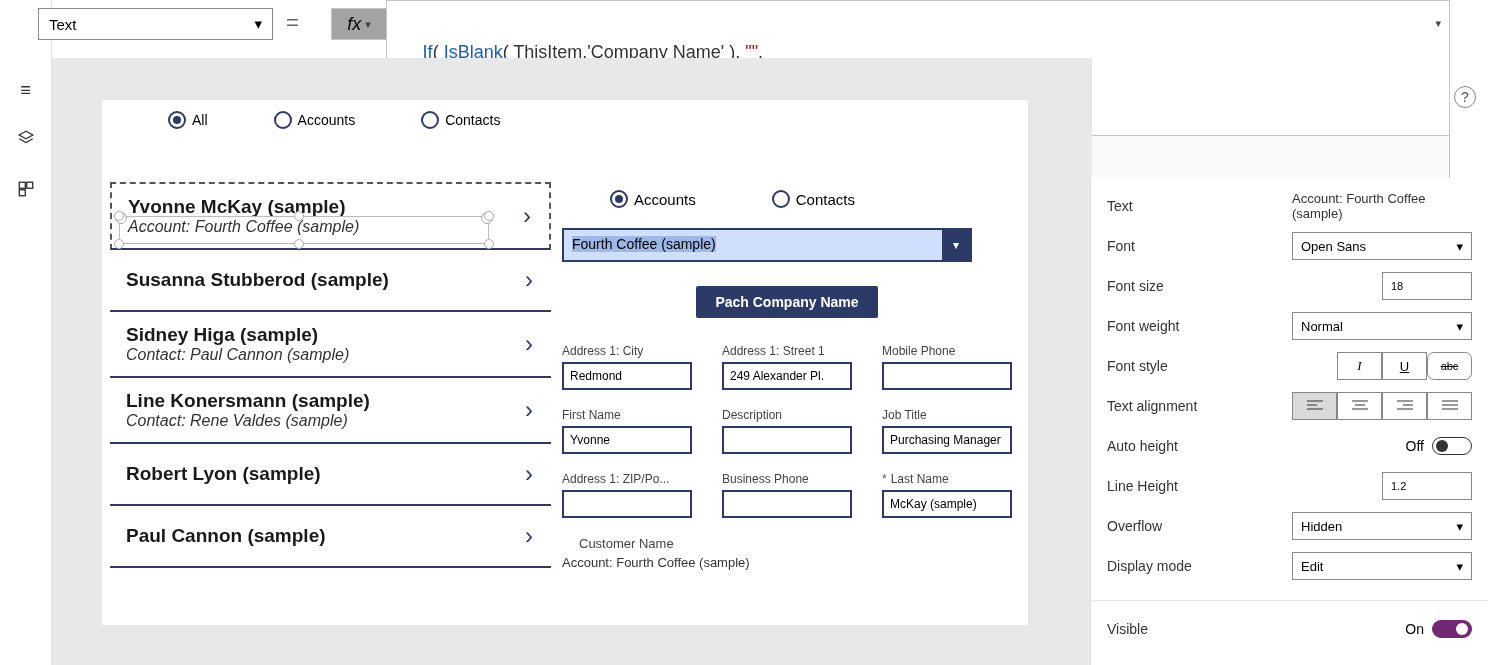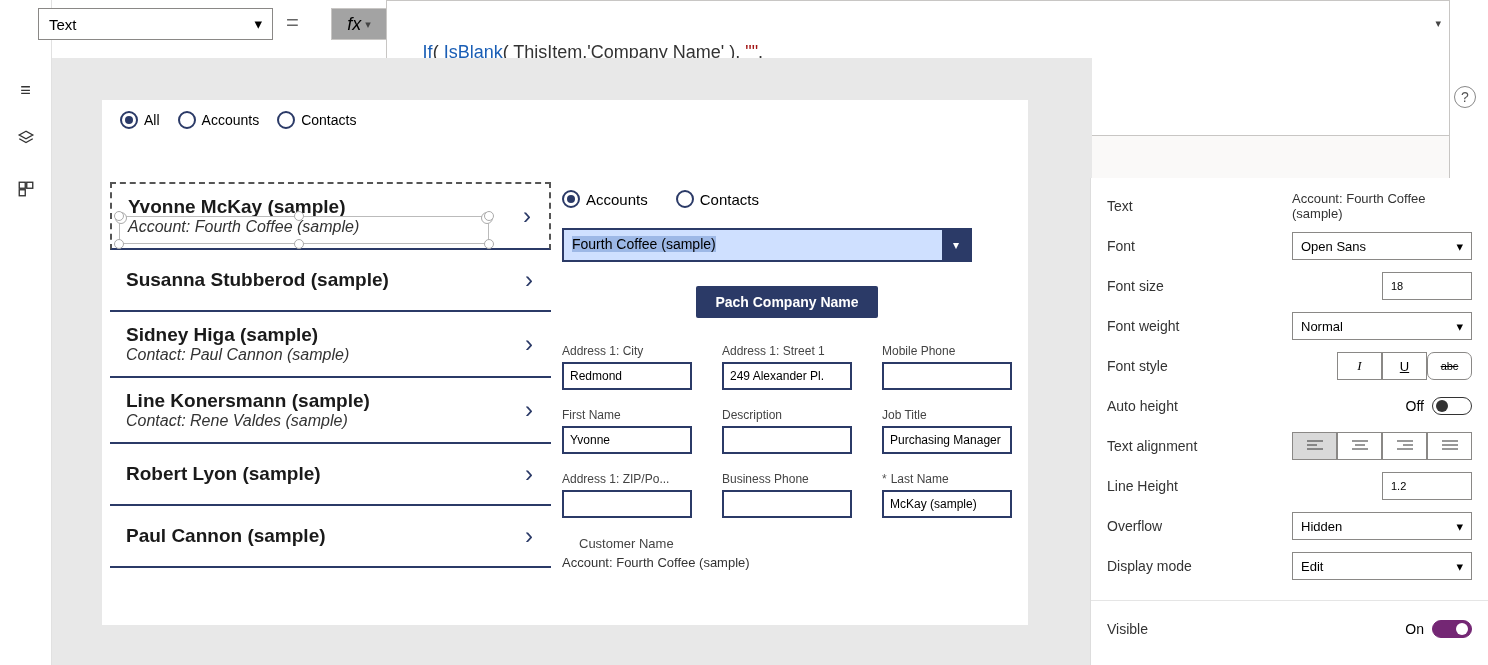--- a/index.html
+++ b/index.html
@@ -74,7 +74,7 @@
     position:absolute; left:0; top:0; width:445px; height:40px;
     display:flex; align-items:center; gap:18px; padding-left:18px; font-size:14px;
   }
-  .radio { display:flex; align-items:center; gap:6px; }
+  .radio { display:flex; align-items:center; gap:6px;margin-left:48px; }
   .radio .rc {
     width:18px; height:18px; border:2px solid #2b3a67; border-radius:50%;
     display:flex; align-items:center; justify-content:center;

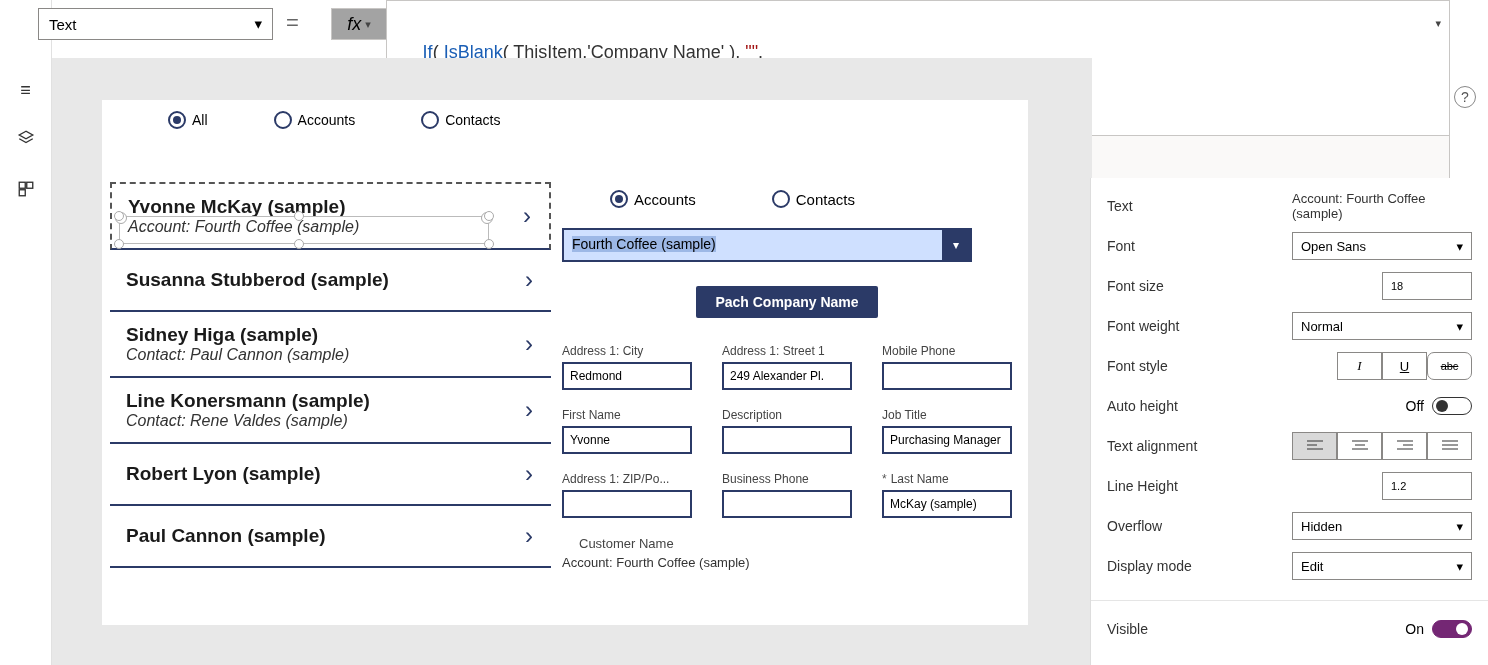--- a/index.html
+++ b/index.html
@@ -359,15 +359,6 @@
     </div>
   </div>
   <div class="prow">
-    <span class="plabel">Auto height</span>
-    <div style="display:flex;align-items:center;gap:8px">
-      <span>Off</span>
-      <div class="toggle">
-          <div class="knob"></div>
-        </div>
-    </div>
-  </div>
-  <div class="prow">
     <span class="plabel">Text alignment</span>
     <div class="btn-group">
       <div class="sq sel align-icon">
@@ -401,6 +392,15 @@
     </div>
   </div>
   <div class="prow">
+    <span class="plabel">Auto height</span>
+    <div style="display:flex;align-items:center;gap:8px">
+      <span>Off</span>
+      <div class="toggle">
+          <div class="knob"></div>
+        </div>
+    </div>
+  </div>
+  <div class="prow">
     <span class="plabel">Line Height</span>
     <input class="numbox" value="1.2" style="">
   </div>

